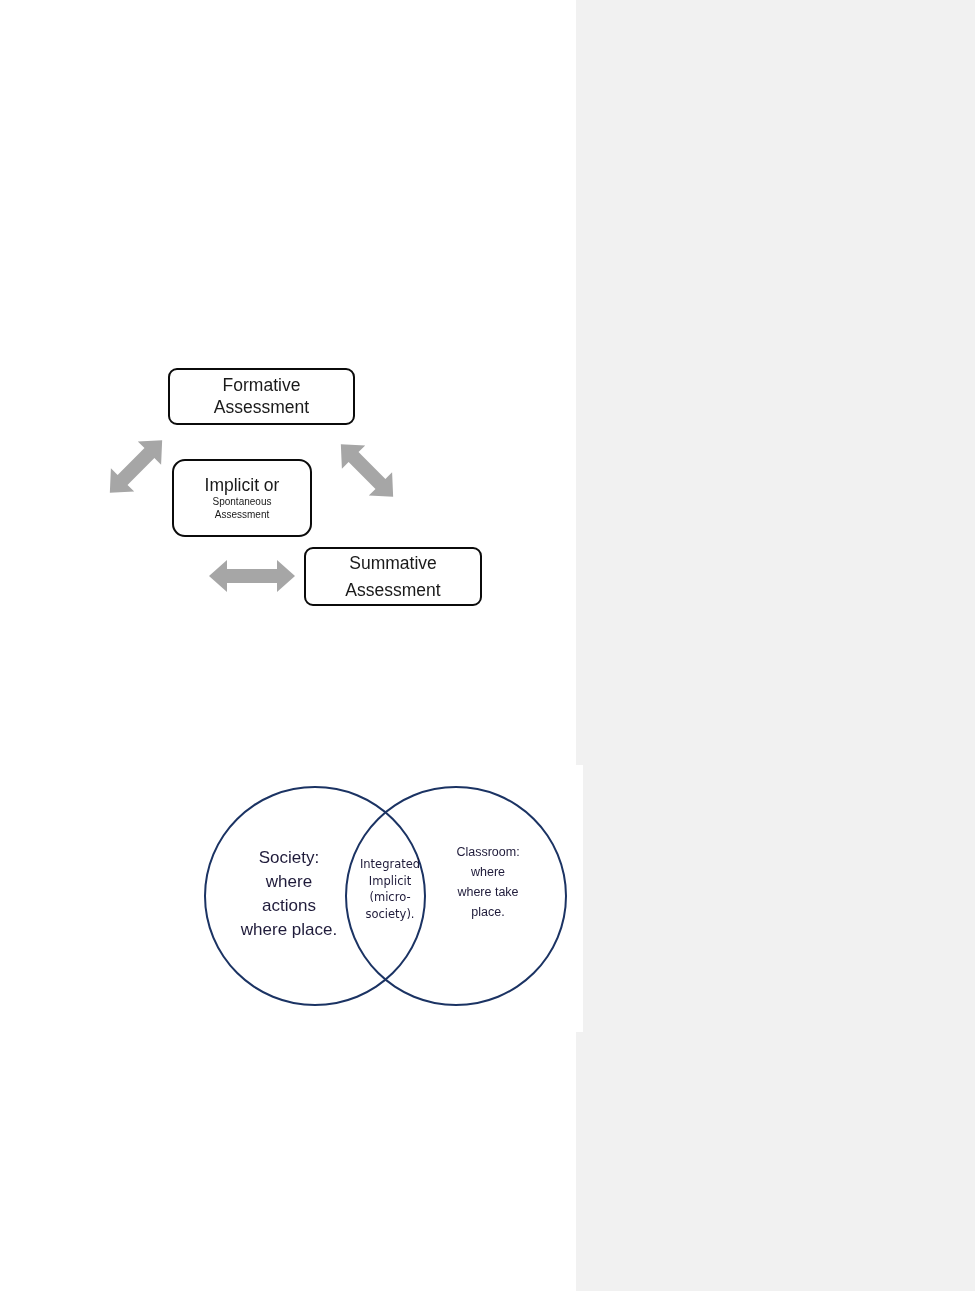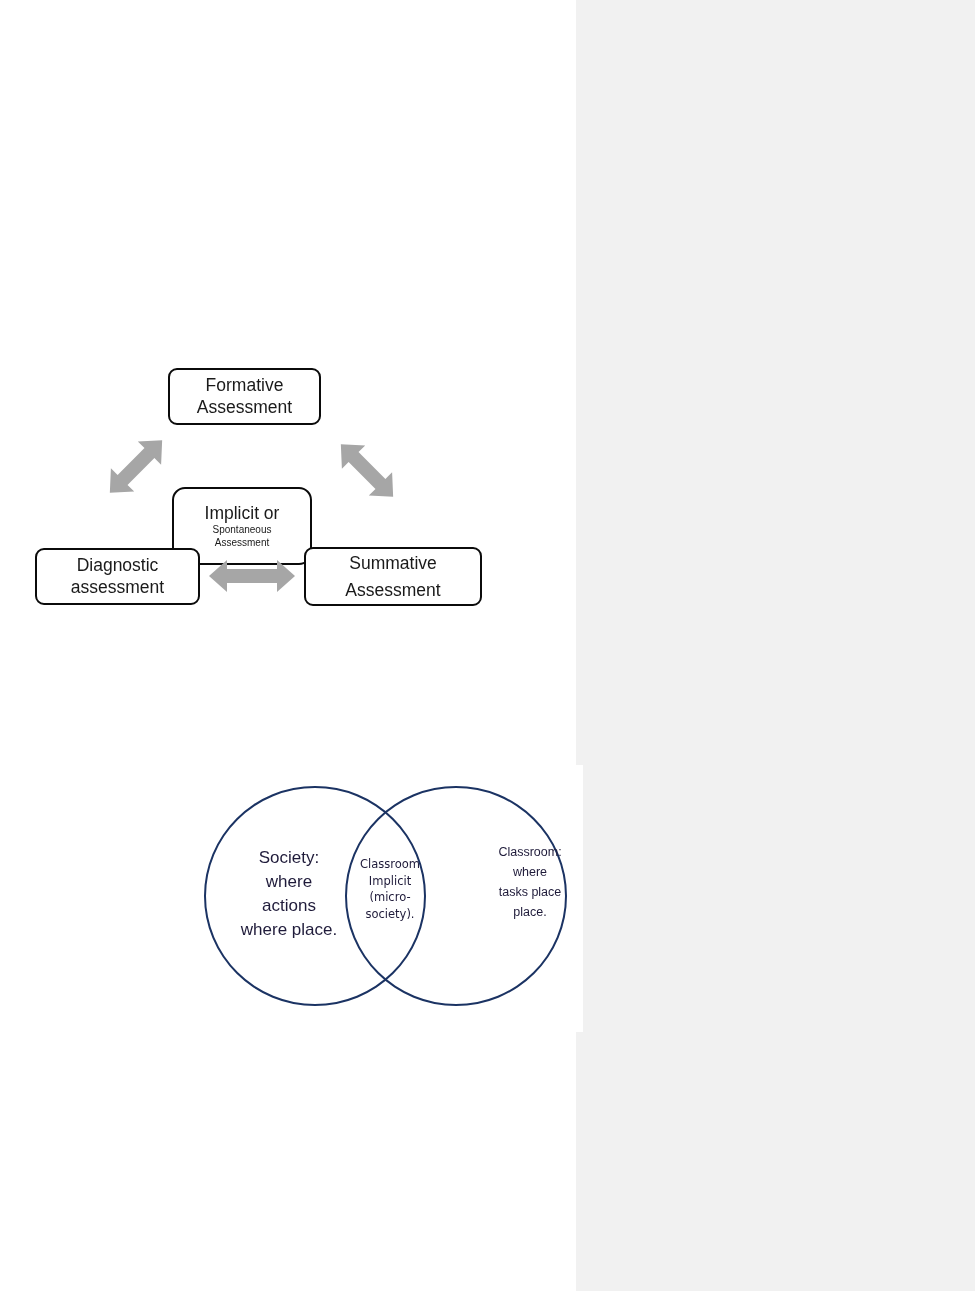--- a/index.html
+++ b/index.html
@@ -56,7 +56,7 @@
     white-space: nowrap;
   }
 
-  #box-formative  { left: 168px; top: 368px; width: 153px; height: 57px; font-size: 17.5px; }
+  #box-formative  { left: 168px; top: 368px; width: 187px; height: 57px; font-size: 17.5px; }
   #box-implicit   { left: 172px; top: 459px; width: 140px; height: 78px; border-radius: 13px; margin-top: 28px; }
   #box-implicit .l1 { font-size: 17.5px; }
   #box-implicit .l2,

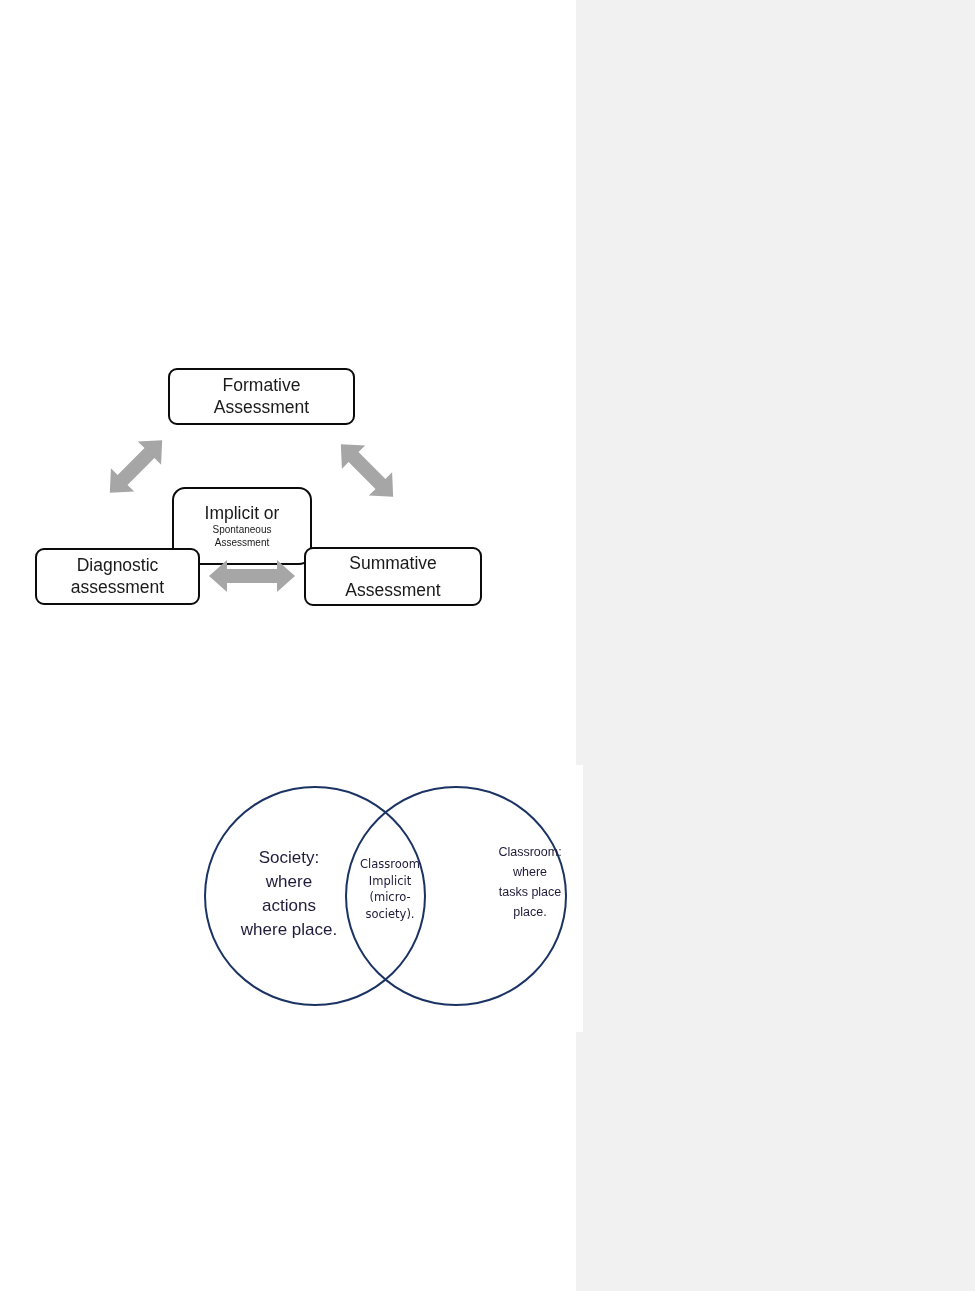--- a/index.html
+++ b/index.html
@@ -57,7 +57,7 @@
   }
 
   #box-formative  { left: 168px; top: 368px; width: 187px; height: 57px; font-size: 17.5px; }
-  #box-implicit   { left: 172px; top: 459px; width: 140px; height: 78px; border-radius: 13px; margin-top: 28px; }
+  #box-implicit   { left: 172px; top: 459px; width: 140px; height: 78px; border-radius: 13px; }
   #box-implicit .l1 { font-size: 17.5px; }
   #box-implicit .l2,
   #box-implicit .l3 { font-size: 10px; }

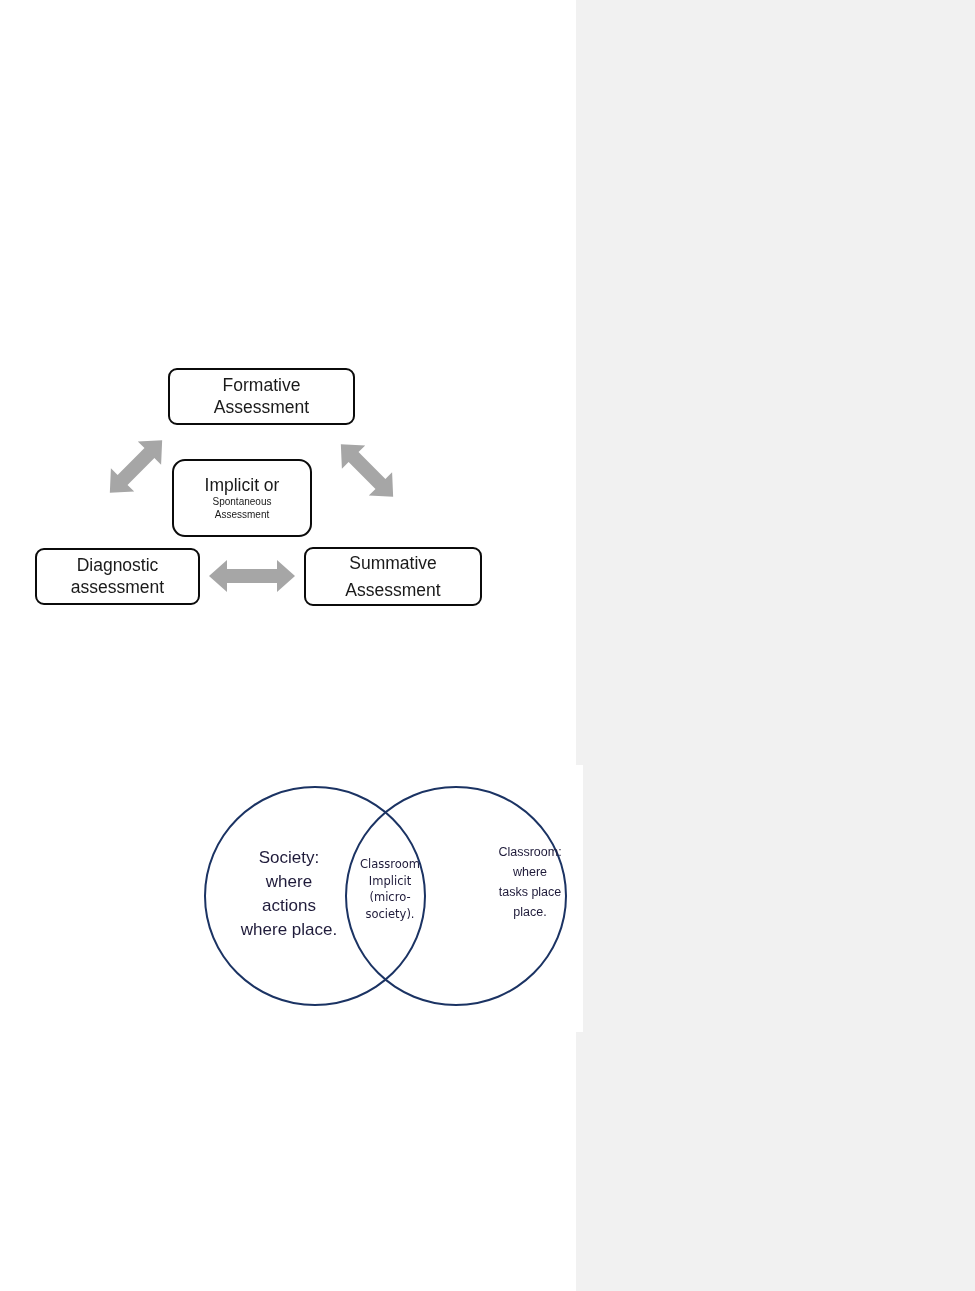--- a/index.html
+++ b/index.html
@@ -137,10 +137,6 @@
     <span class="l3">Assessment</span>
   </div>
 
-  <div class="assess-box" id="box-diagnostic">
-    <span class="l1">Diagnostic</span>
-    <span class="l2">assessment</span>
-  </div>
 
   <div class="assess-box" id="box-summative">
     <span class="l1">Summative</span>

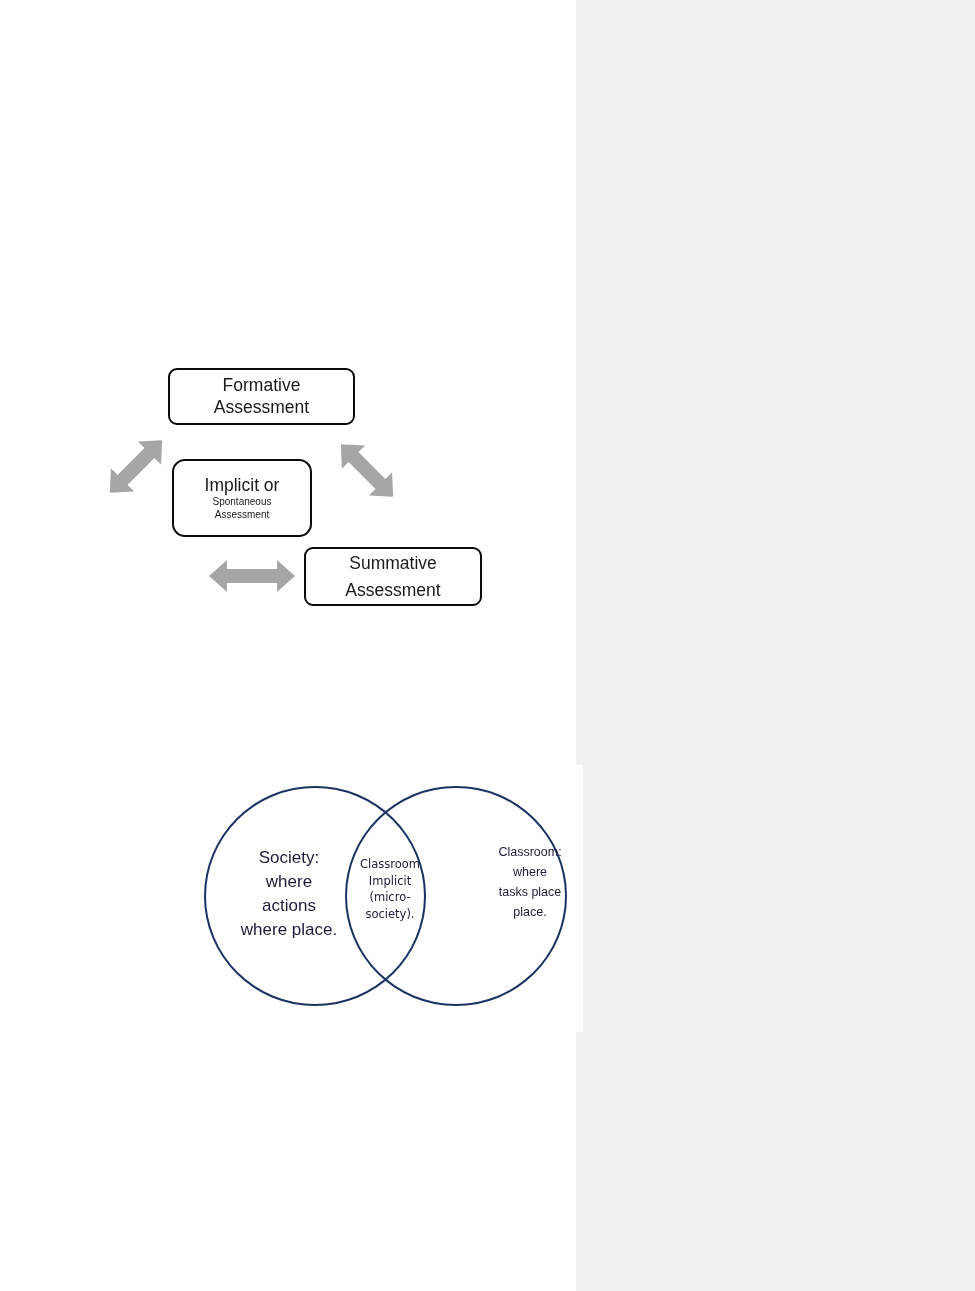--- a/index.html
+++ b/index.html
@@ -111,7 +111,6 @@
     font-size: 12.5px;
     font-family: "Liberation Sans", sans-serif;
     line-height: 1.6;
-    margin-left: 42px;
   }
   .venn-label span { display: block; white-space: nowrap; }
 </style>

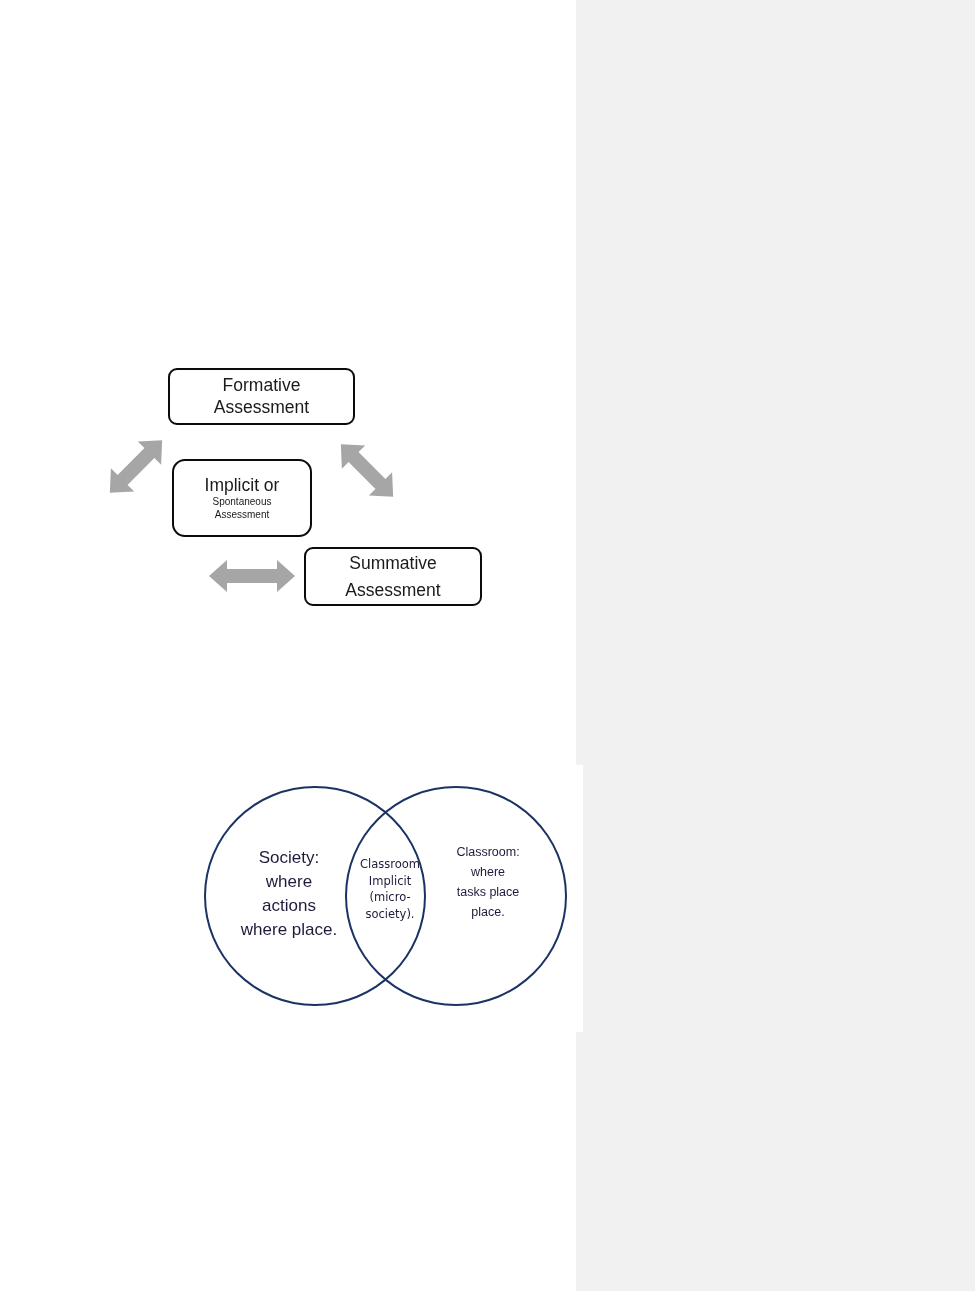--- a/index.html
+++ b/index.html
@@ -173,7 +173,7 @@
   </div>
 
   <div class="venn-label" id="venn-label-integrated">
-    <span>Classroom</span>
+    <span>Integrated</span>
     <span>Implicit</span>
     <span>(micro-</span>
     <span>society).</span>

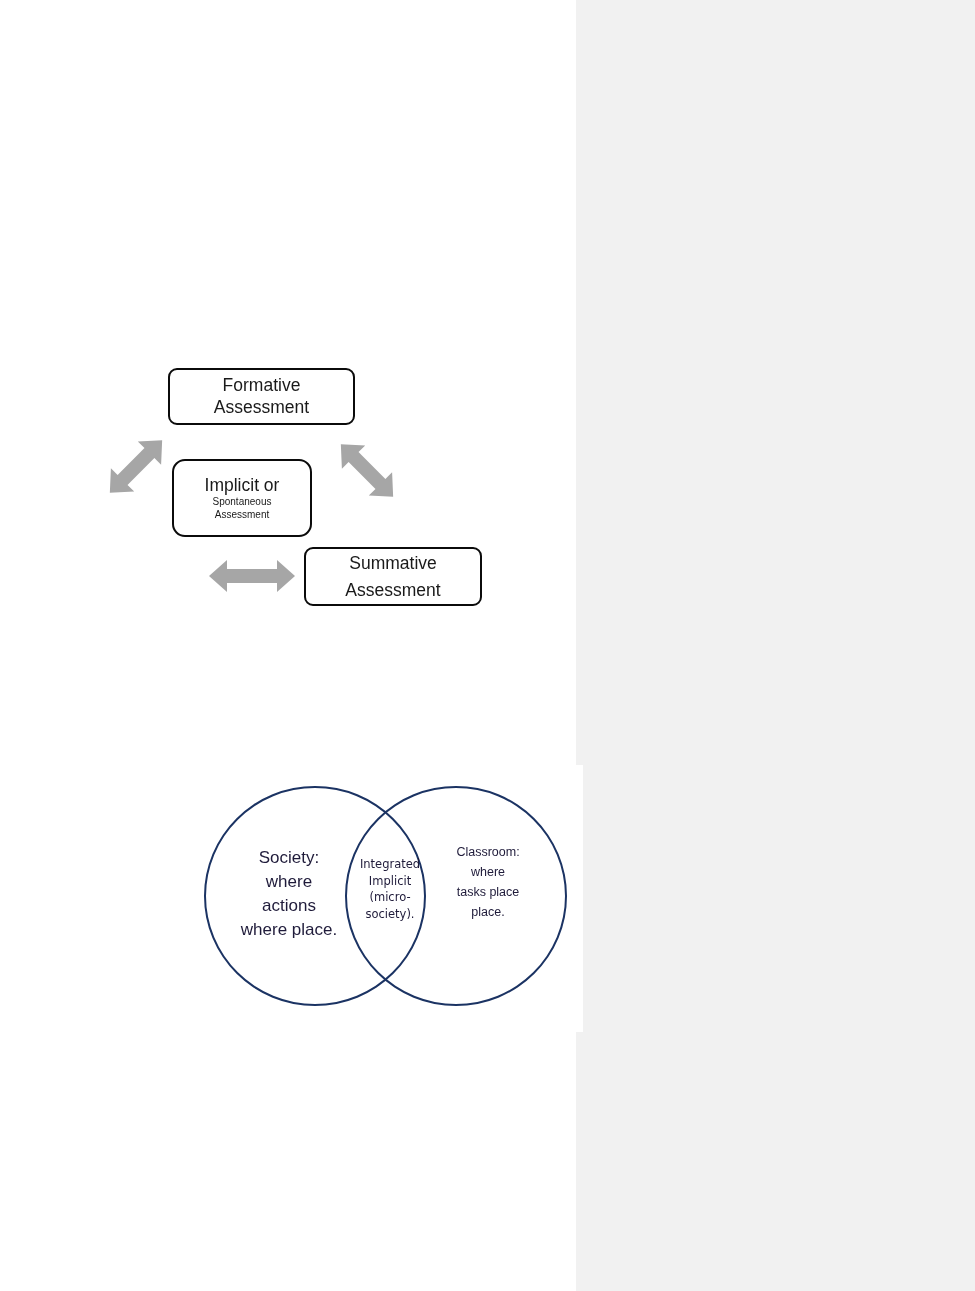--- a/index.html
+++ b/index.html
@@ -182,7 +182,7 @@
   <div class="venn-label" id="venn-label-classroom">
     <span>Classroom:</span>
     <span>where</span>
-    <span>tasks place</span>
+    <span>where take</span>
     <span>place.</span>
   </div>
 

